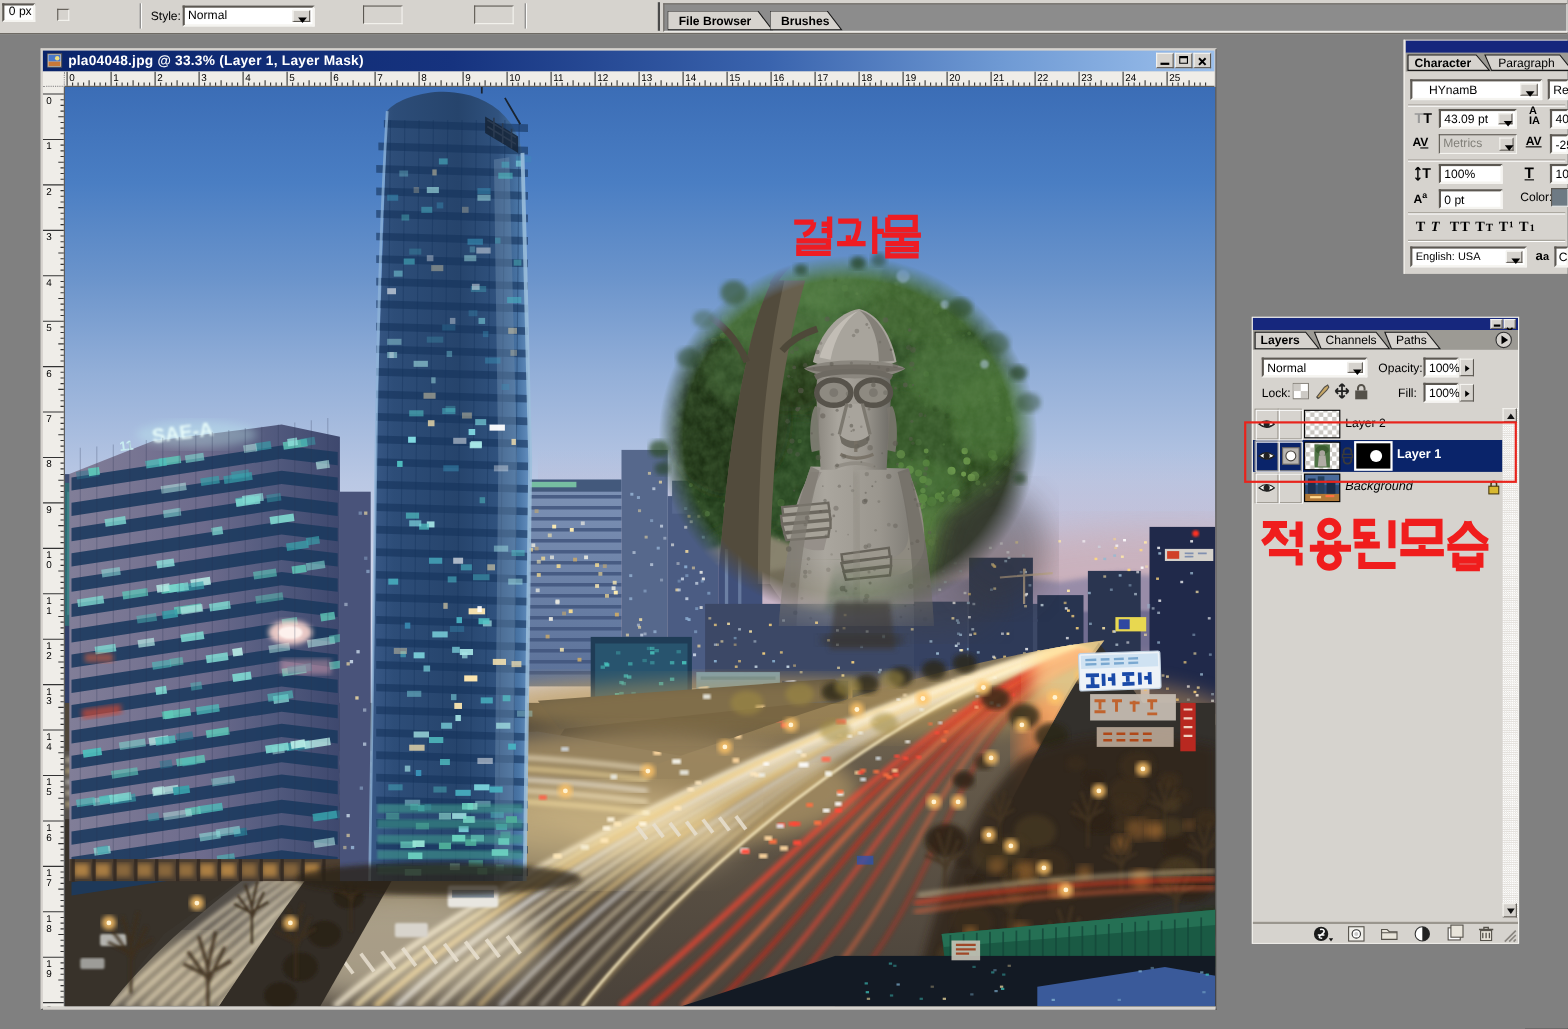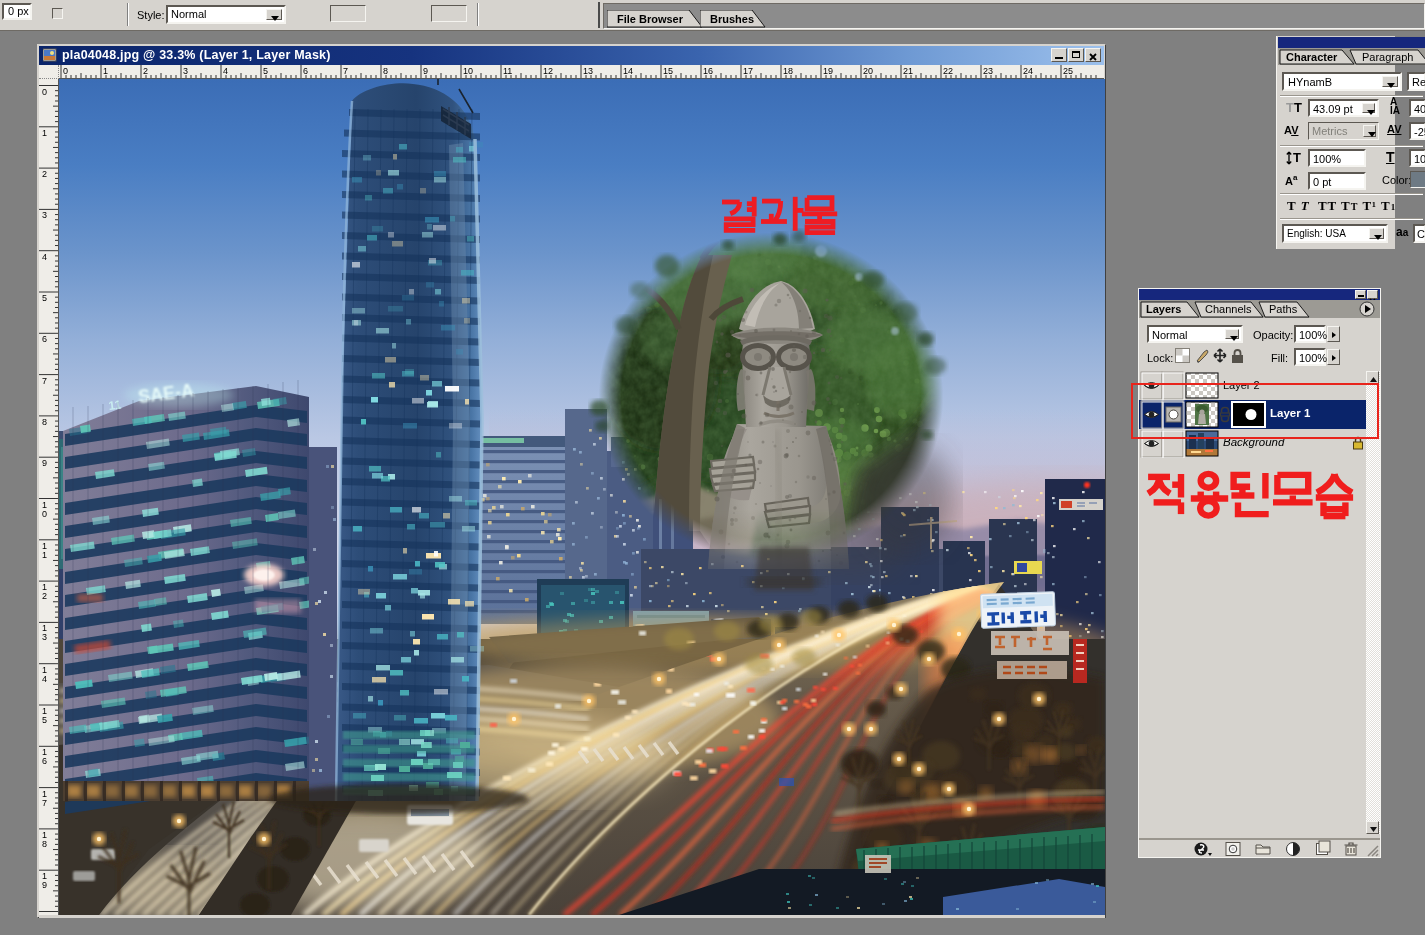--- a/index.html
+++ b/index.html
@@ -2598,7 +2598,7 @@
   <div class="abs" style="left:1px;top:870px;width:1066px;height:3px;background:#d6d3ce;"></div>
 </div>
 
-<div class="abs" style="left:1276px;top:36px;width:119px;height:213px;background:#d6d3ce;border-left:1px solid #f5f4f0;">
+<div class="abs" style="left:1276px;top:36px;width:149px;height:213px;background:#d6d3ce;border-left:1px solid #f5f4f0;">
   <div class="abs" style="left:1px;top:1px;width:148px;height:11px;background:#16277d;"></div>
   <div class="abs" style="left:1px;top:12px;width:148px;height:17px;background:#9c9a94;">
     <svg width="148" height="17">

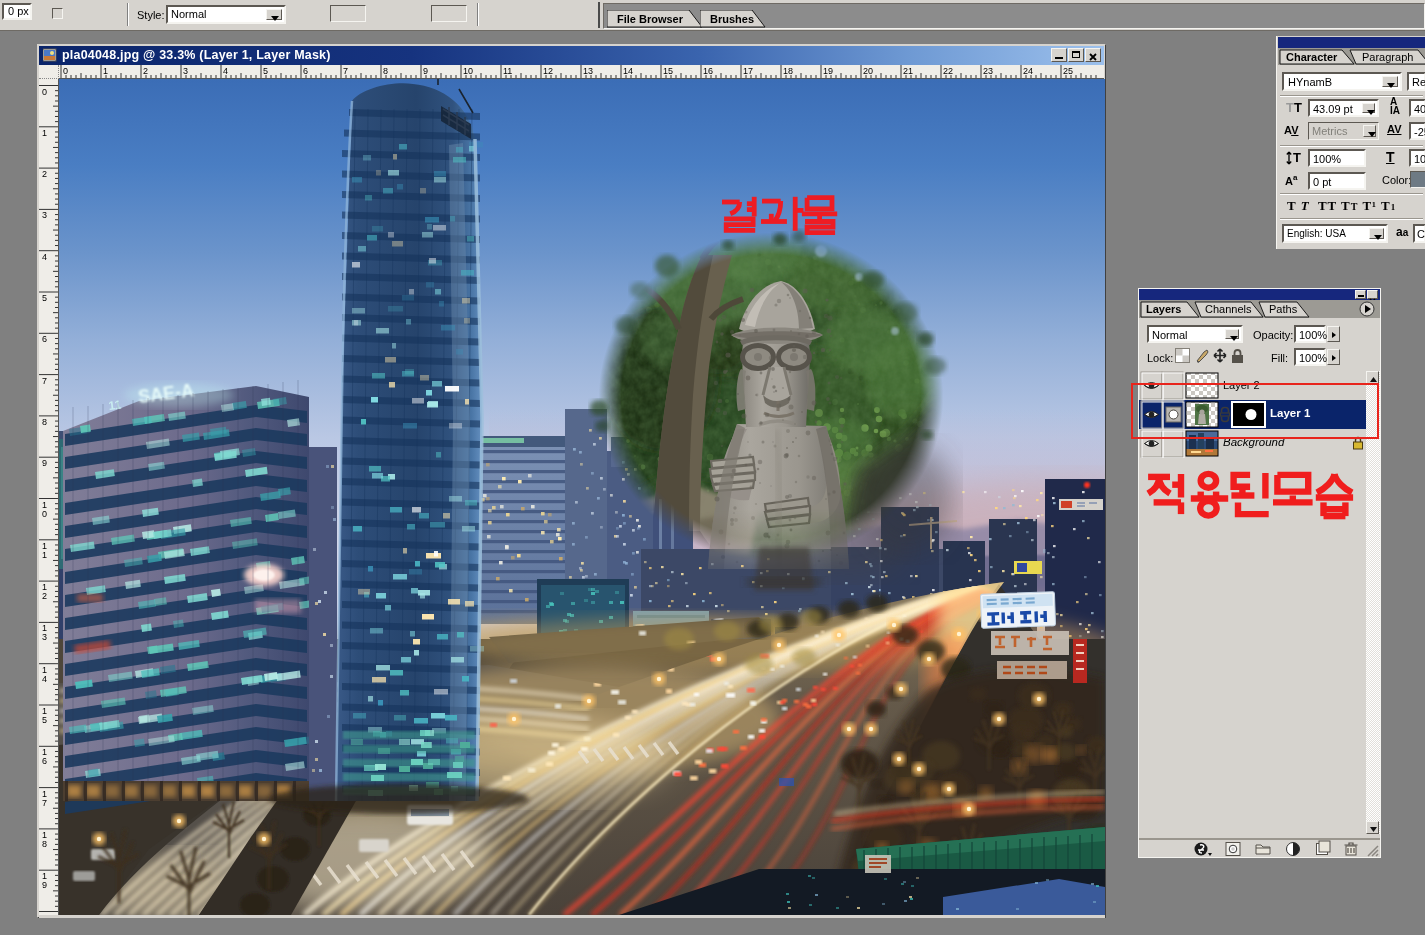--- a/index.html
+++ b/index.html
@@ -2608,7 +2608,7 @@
       <text x="84" y="13" font-size="11" font-family="Liberation Sans">Paragraph</text>
     </svg>
   </div>
-  <div class="abs field" style="left:5px;top:36px;width:120px;height:19px;font-size:11px;padding:2px 0 0 4px;">HYnamB<span class="ddbtn"></span></div>
+  <div class="abs field" style="left:5px;top:36px;width:120px;height:19px;font-size:11px;padding:2px 0 0 15px;">HYnamB<span class="ddbtn"></span></div>
   <div class="abs field" style="left:130px;top:36px;width:19px;height:19px;font-size:11px;padding:2px 0 0 3px;">Regu</div>
   <div class="abs" style="left:3px;top:59px;width:143px;height:2px;border-top:1px solid #9a968e;border-bottom:1px solid #fff;"></div>
 

